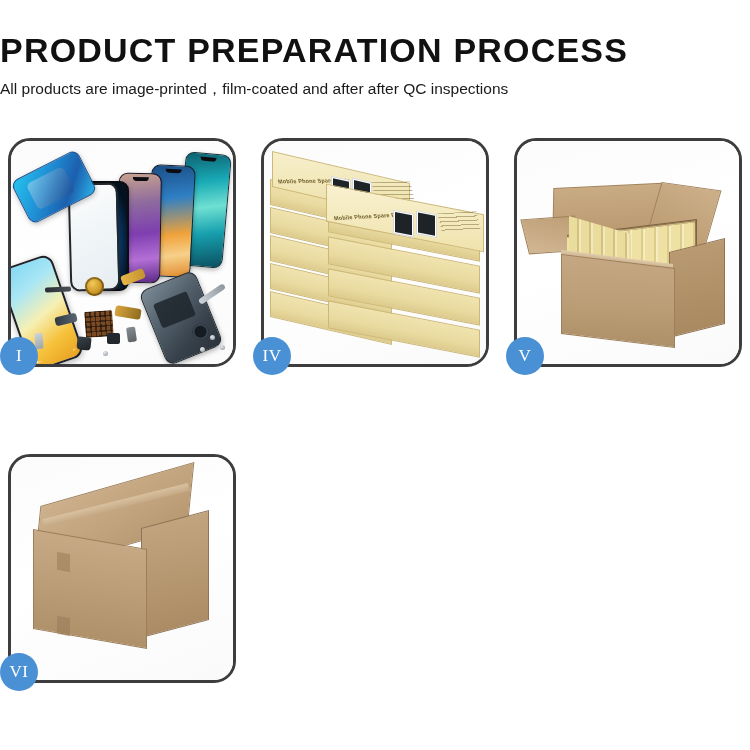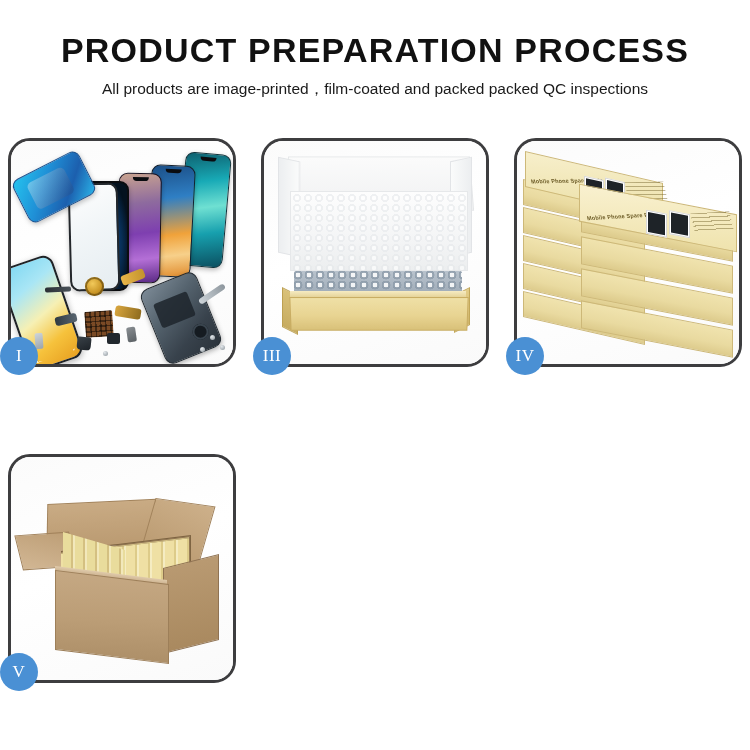--- a/index.html
+++ b/index.html
@@ -22,7 +22,7 @@
     left: 0;
     top: 30px;
     width: 750px;
-    text-align: center;
+    text-align: left;
   }
   #page-title {
     font-size: 34px;

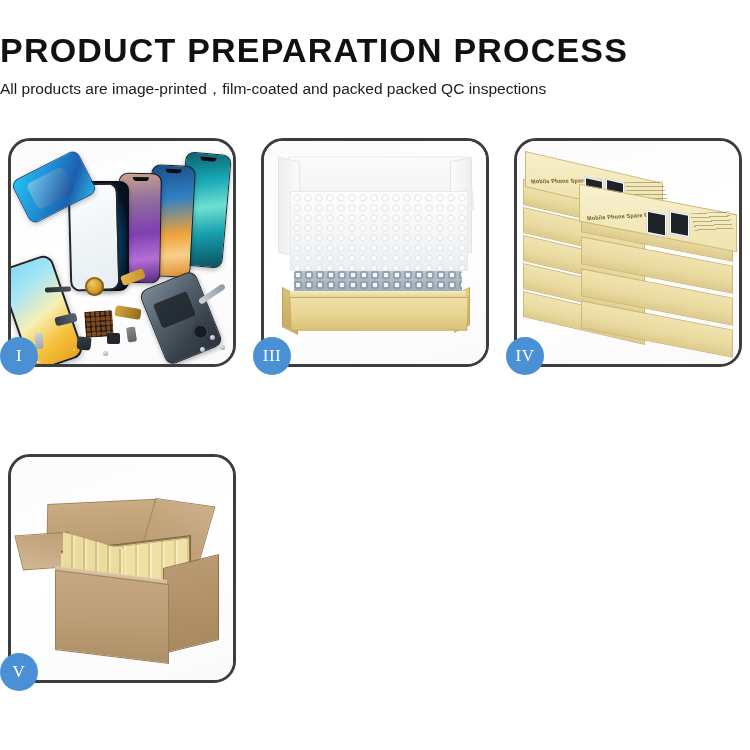--- a/index.html
+++ b/index.html
@@ -514,7 +514,7 @@
 
   <div id="header">
     <div id="page-title">PRODUCT PREPARATION PROCESS</div>
-    <div id="page-subtitle">All products are image-printed，film-coated and packed packed QC inspections</div>
+    <div id="page-subtitle">All products are image-printed，film-coated and after after QC inspections</div>
   </div>
 
   <div id="panel-grid">

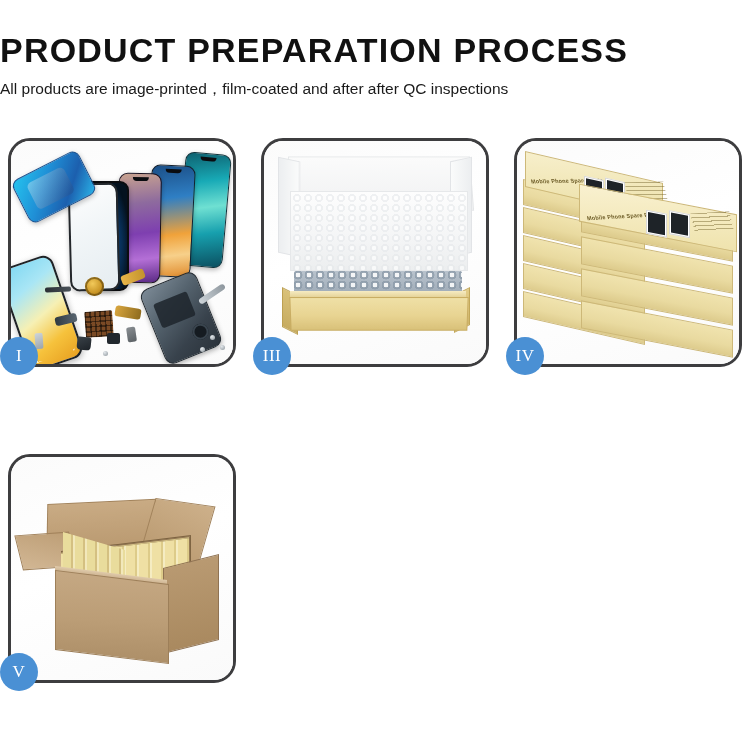--- a/index.html
+++ b/index.html
@@ -560,20 +560,6 @@
     </div>
 
 
-    <div class="panel">
-      <div class="panel-inner">
-        <div class="m3-lid-back"></div>
-        <div class="m3-flap-l"></div>
-        <div class="m3-flap-r"></div>
-        <div class="m3-liner"></div>
-        <div class="m3-bubble-fill"></div>
-        <div class="m3-side-l"></div>
-        <div class="m3-side-r"></div>
-        <div class="m3-rim"></div>
-        <div class="m3-front"></div>
-      </div>
-      <div class="badge">III</div>
-    </div>
 
     <div class="panel">
       <div class="panel-inner">

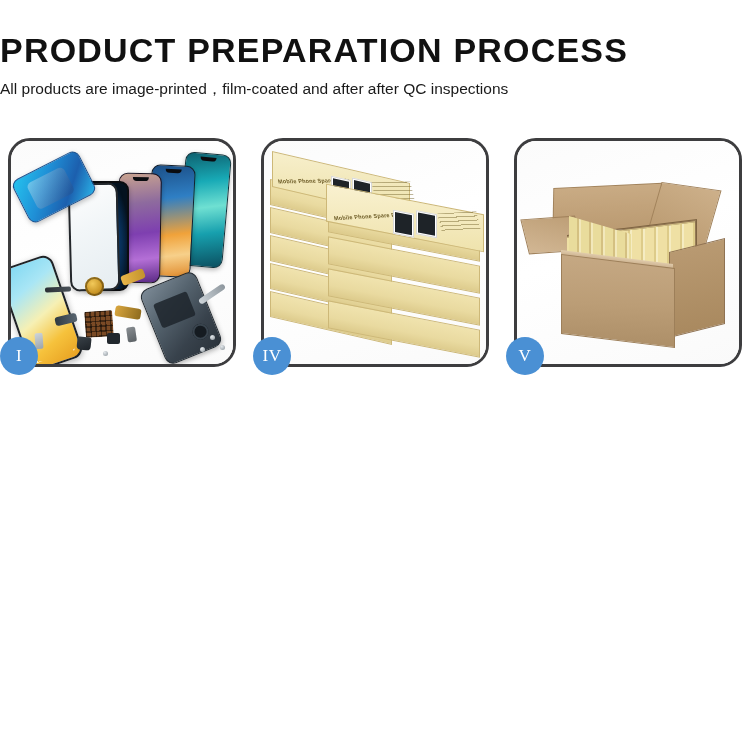--- a/index.html
+++ b/index.html
@@ -618,6 +618,18 @@
       <div class="badge">V</div>
     </div>
 
+    <div class="panel">
+      <div class="panel-inner">
+        <div class="c6-shadow"></div>
+        <div class="c6-top"></div>
+        <div class="c6-top-seam"></div>
+        <div class="c6-side"></div>
+        <div class="c6-front"></div>
+        <div class="c6-tab-a"></div>
+        <div class="c6-tab-b"></div>
+      </div>
+      <div class="badge">VI</div>
+    </div>
 
   </div>
 </div>

